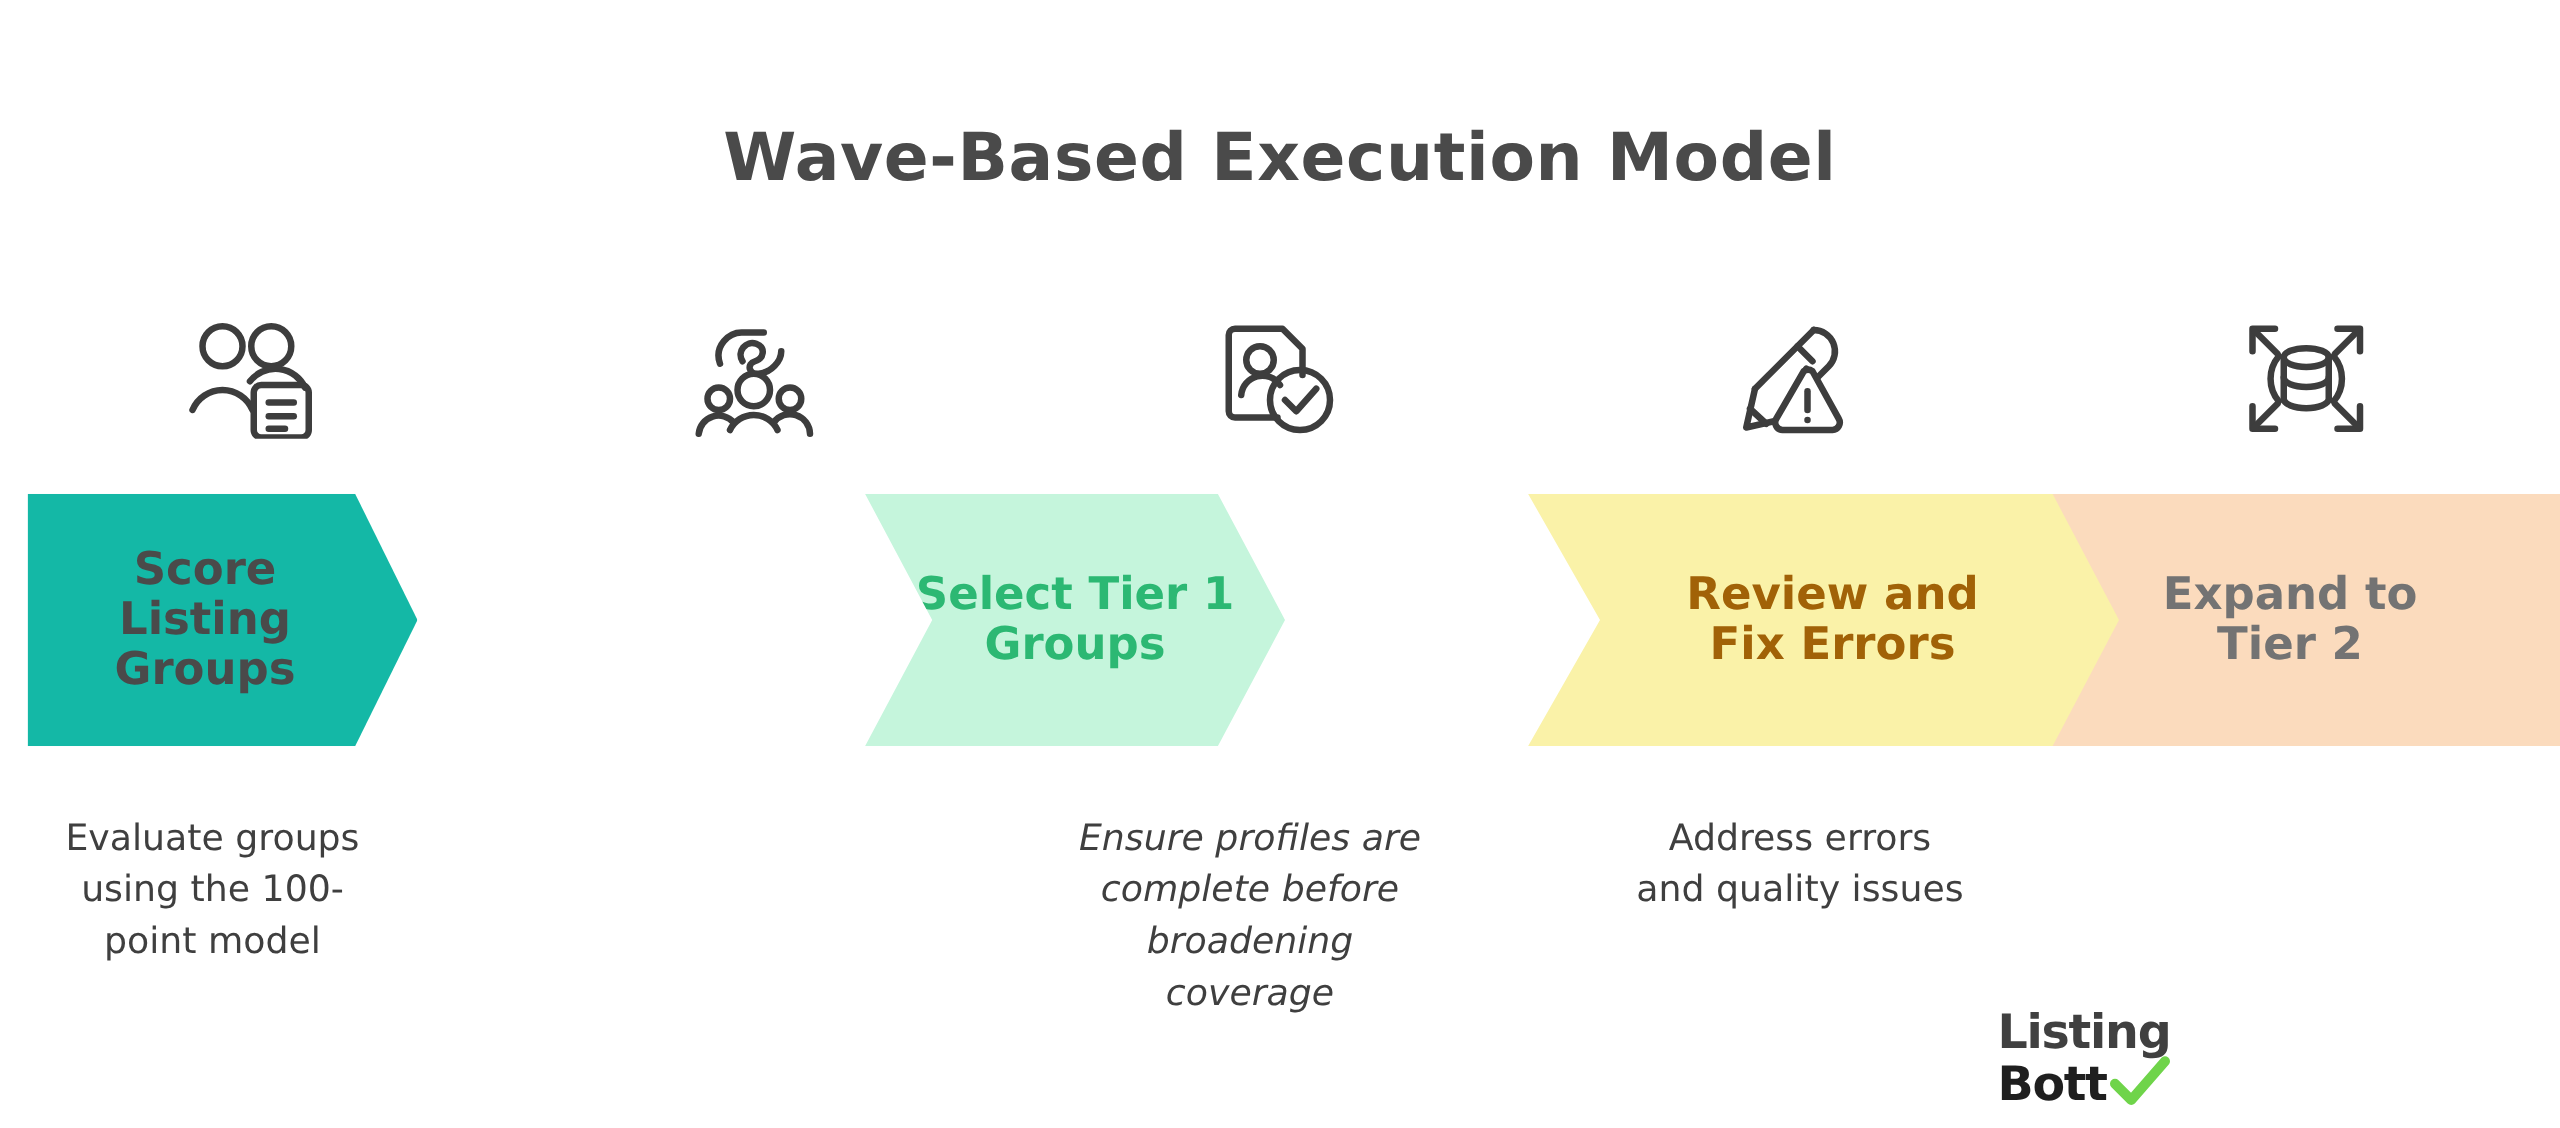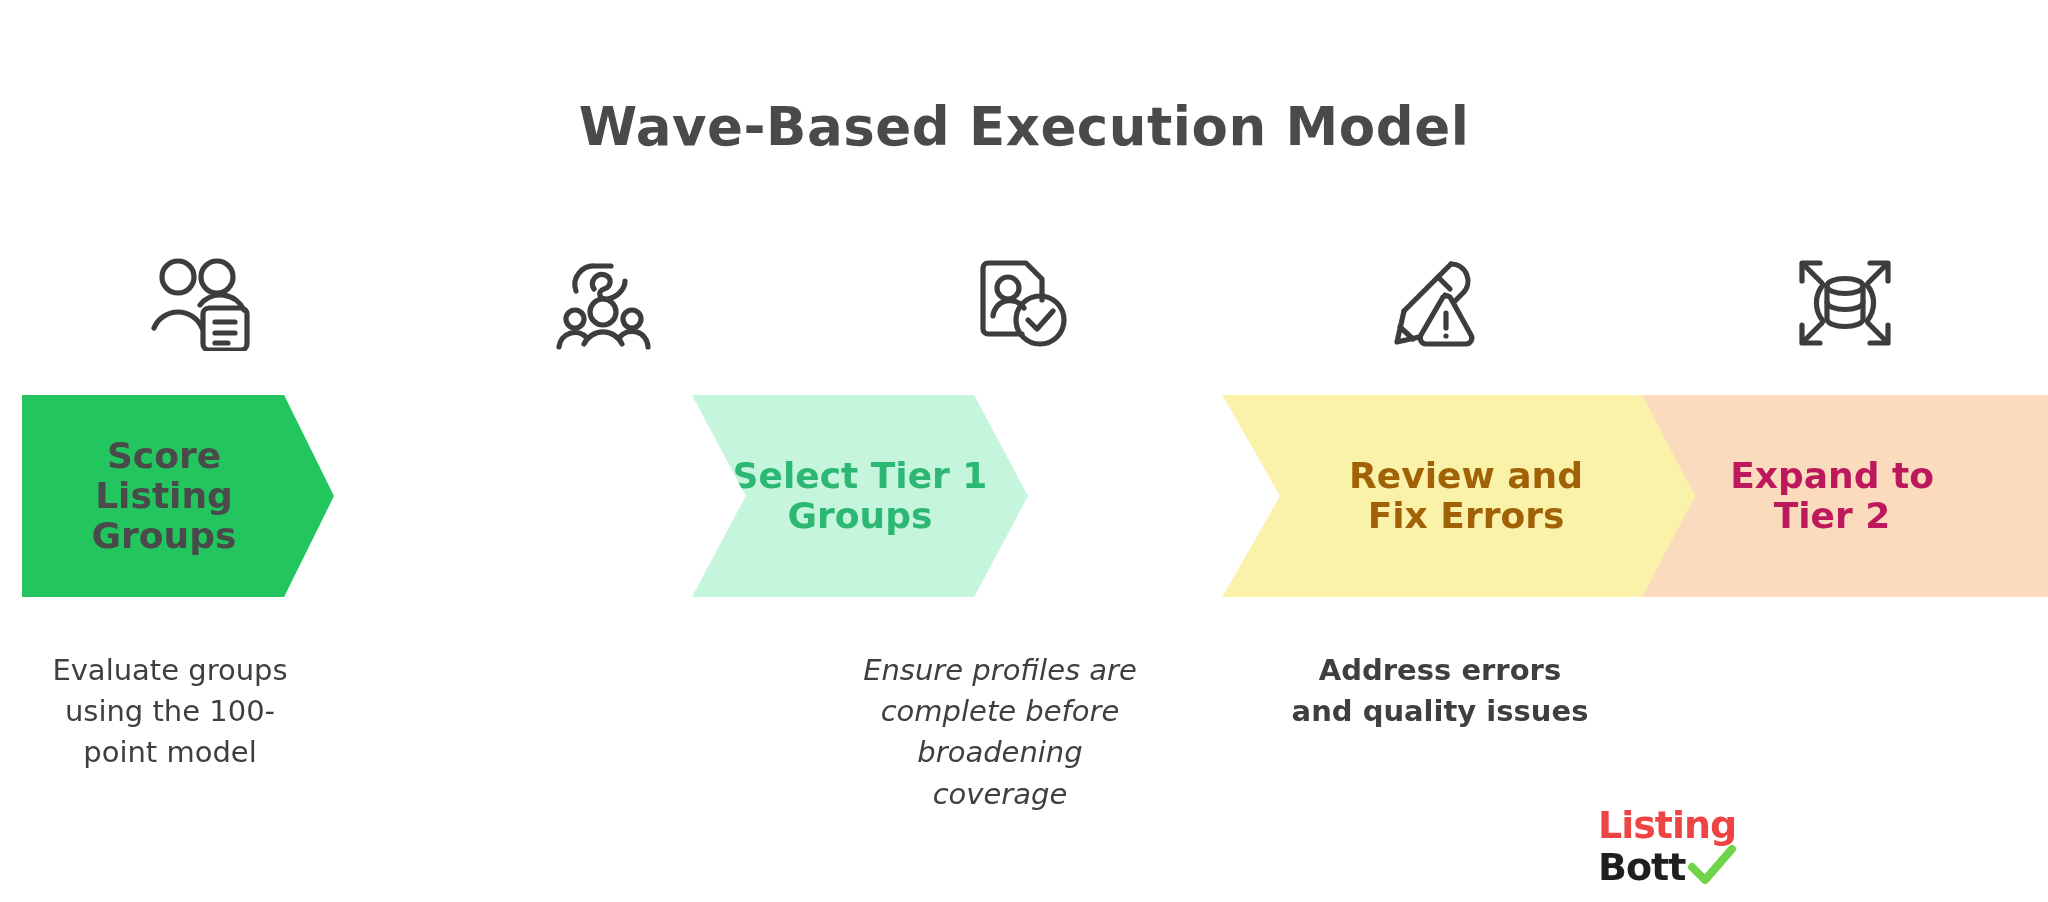--- a/index.html
+++ b/index.html
@@ -150,7 +150,7 @@
           </svg>
         </span>
       </div>
-      <div class="chev" style="left:22px; width:312px; background:#22c55e;
+      <div class="chev" style="left:22px; width:312px; background:#14b8a6;
                   clip-path: polygon(0 0, 84% 0, 100% 50%, 84% 100%, 0 100%);">
         <div class="chev-label" style="color:#4a4a4a; padding-right:40px;">Score Listing
 Groups</div>

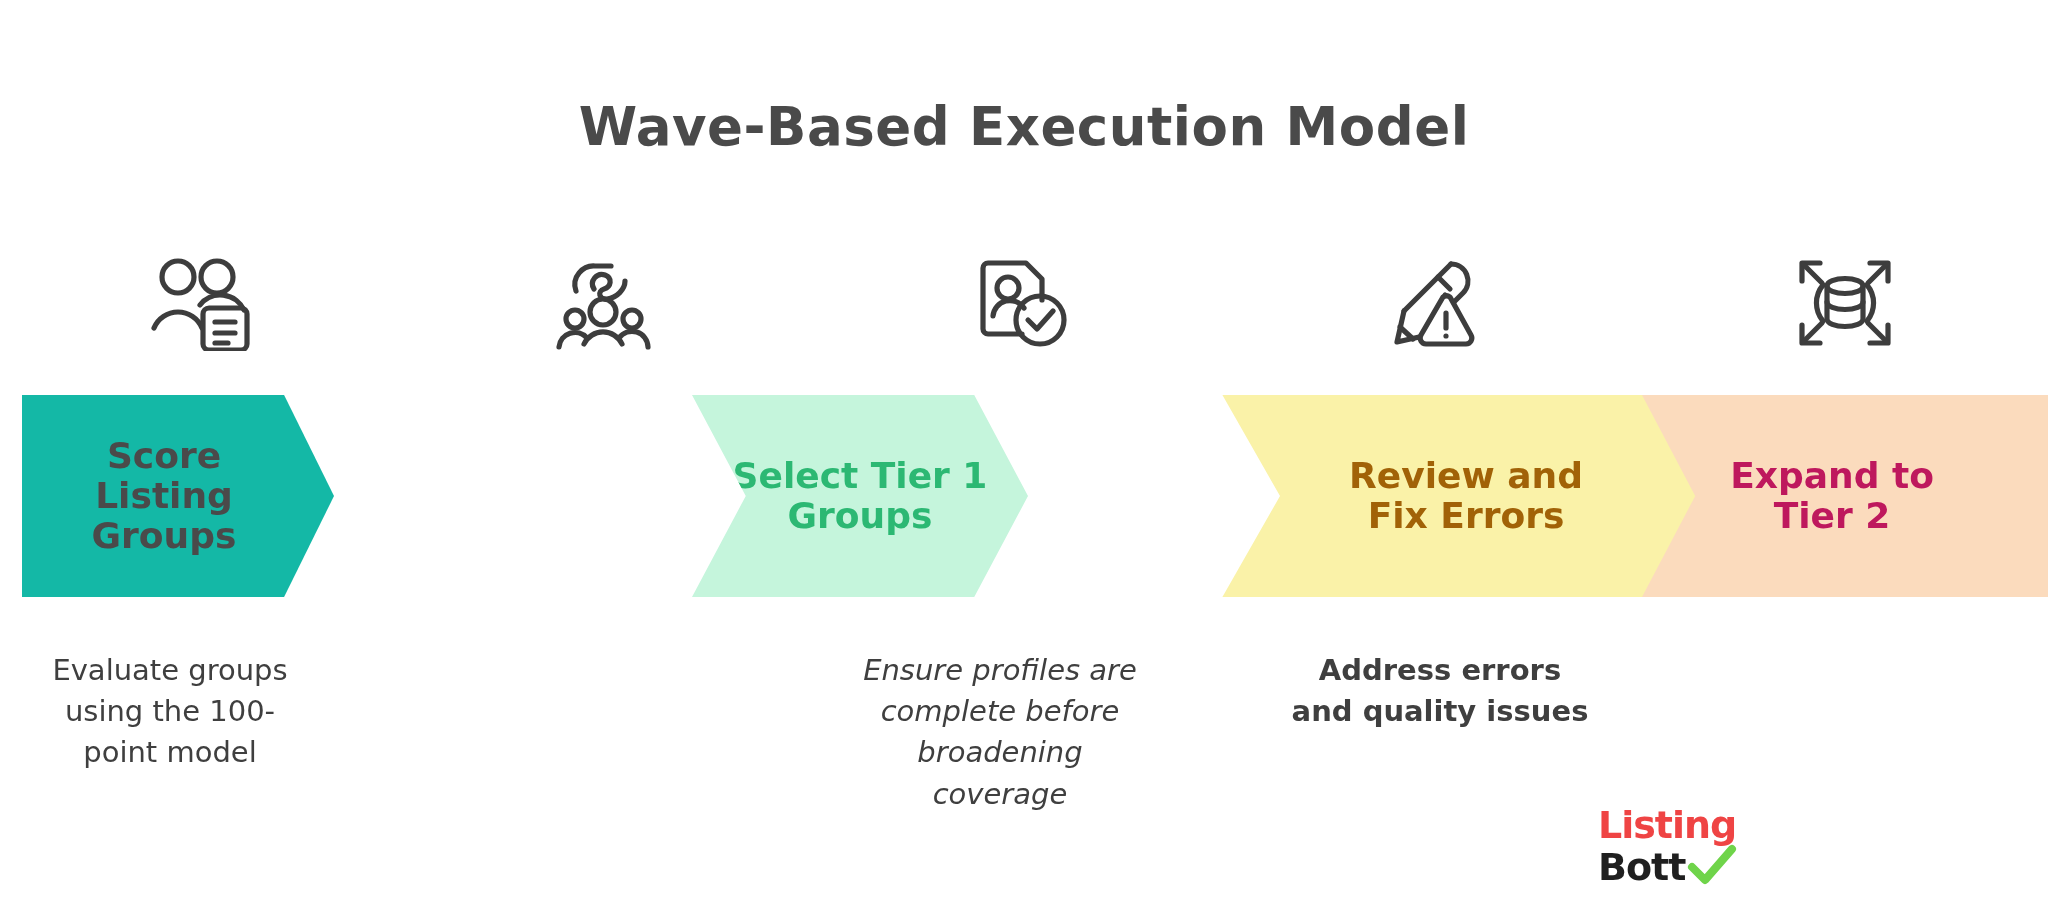--- a/index.html
+++ b/index.html
@@ -247,7 +247,7 @@
       </div>
       <div class="chev" style="left:-98px; width:560px; background:#fbdbbd;
                   clip-path: polygon(17.5% 0, 92% 0, 100% 50%, 92% 100%, 17.5% 100%, 27% 50%);">
-        <div class="chev-label" style="color:#be185d; padding-left:60px; padding-right:44px;">Expand to
+        <div class="chev-label" style="color:#737373; padding-left:60px; padding-right:44px;">Expand to
 Tier 2</div>
       </div>
     </div>

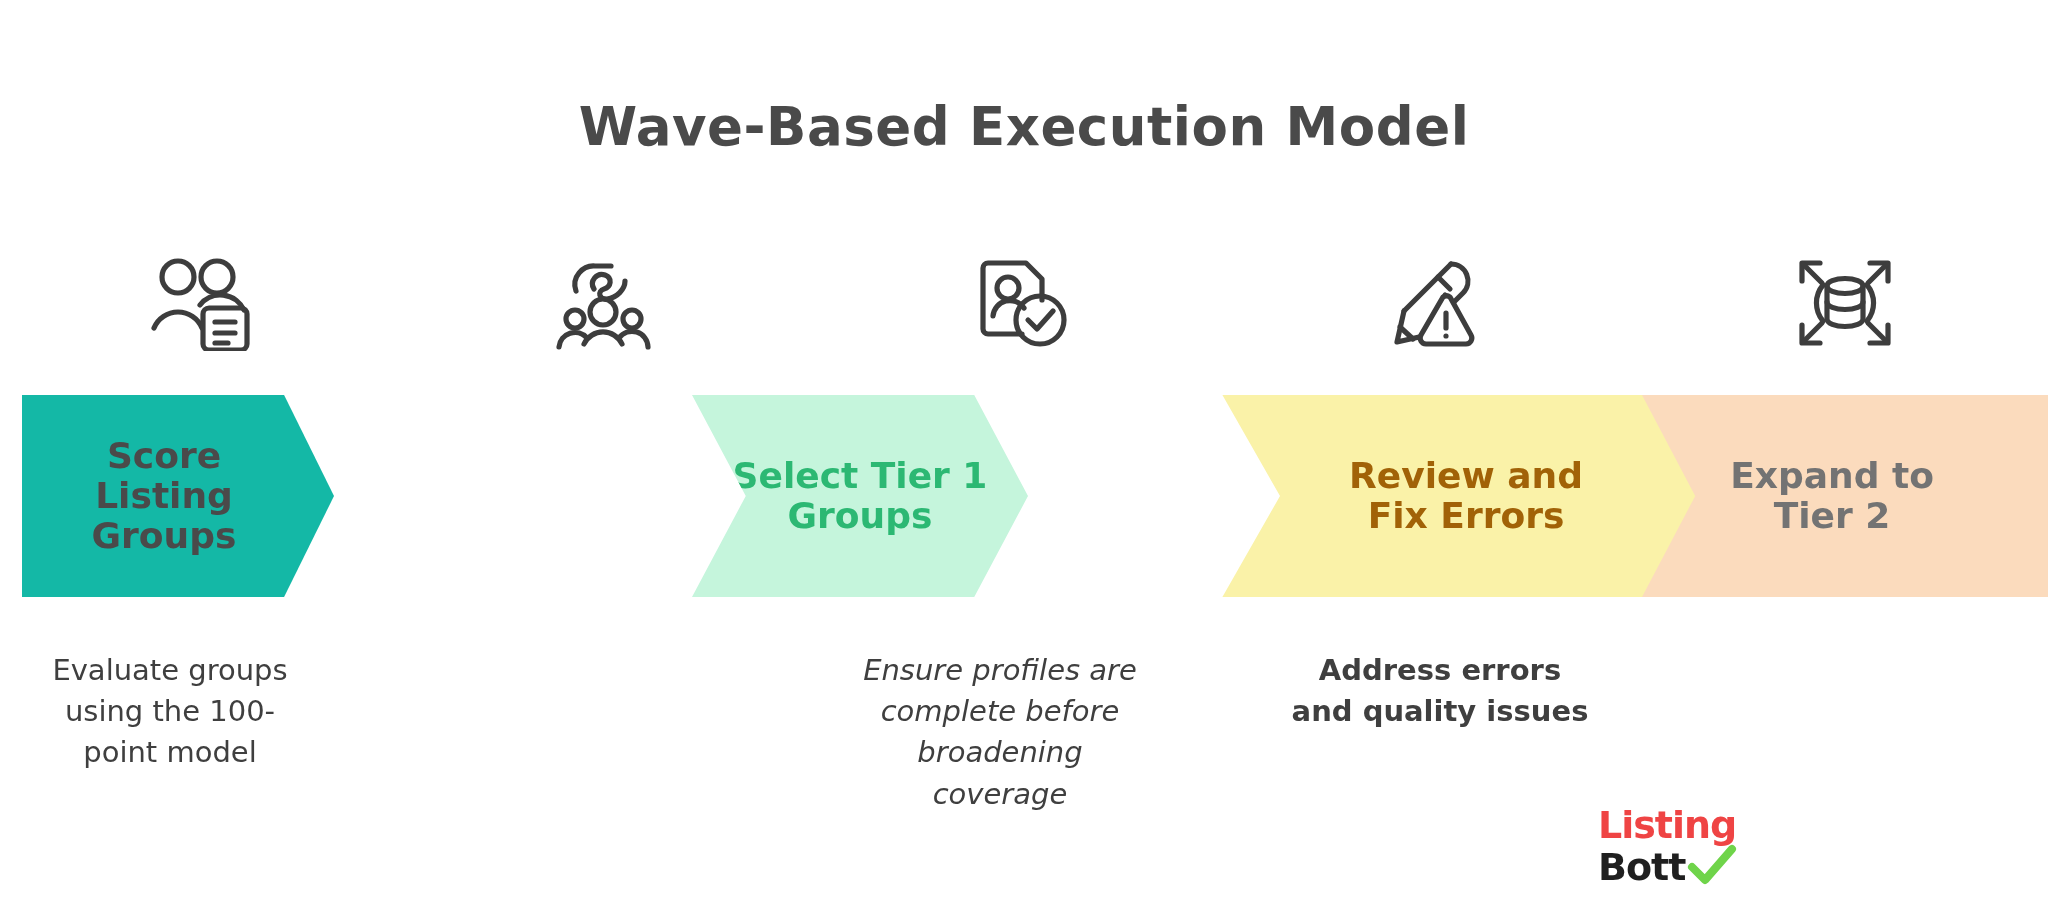--- a/index.html
+++ b/index.html
@@ -221,7 +221,7 @@
         <div class="chev-label" style="color:#a16207; padding-left:72px; padding-right:20px;">Review and
 Fix Errors</div>
       </div>
-      <div class="desc" style="left:10px; width:400px;font-weight:bold;">Address errors
+      <div class="desc" style="left:10px; width:400px;">Address errors
 and quality issues</div>
     </div>
 

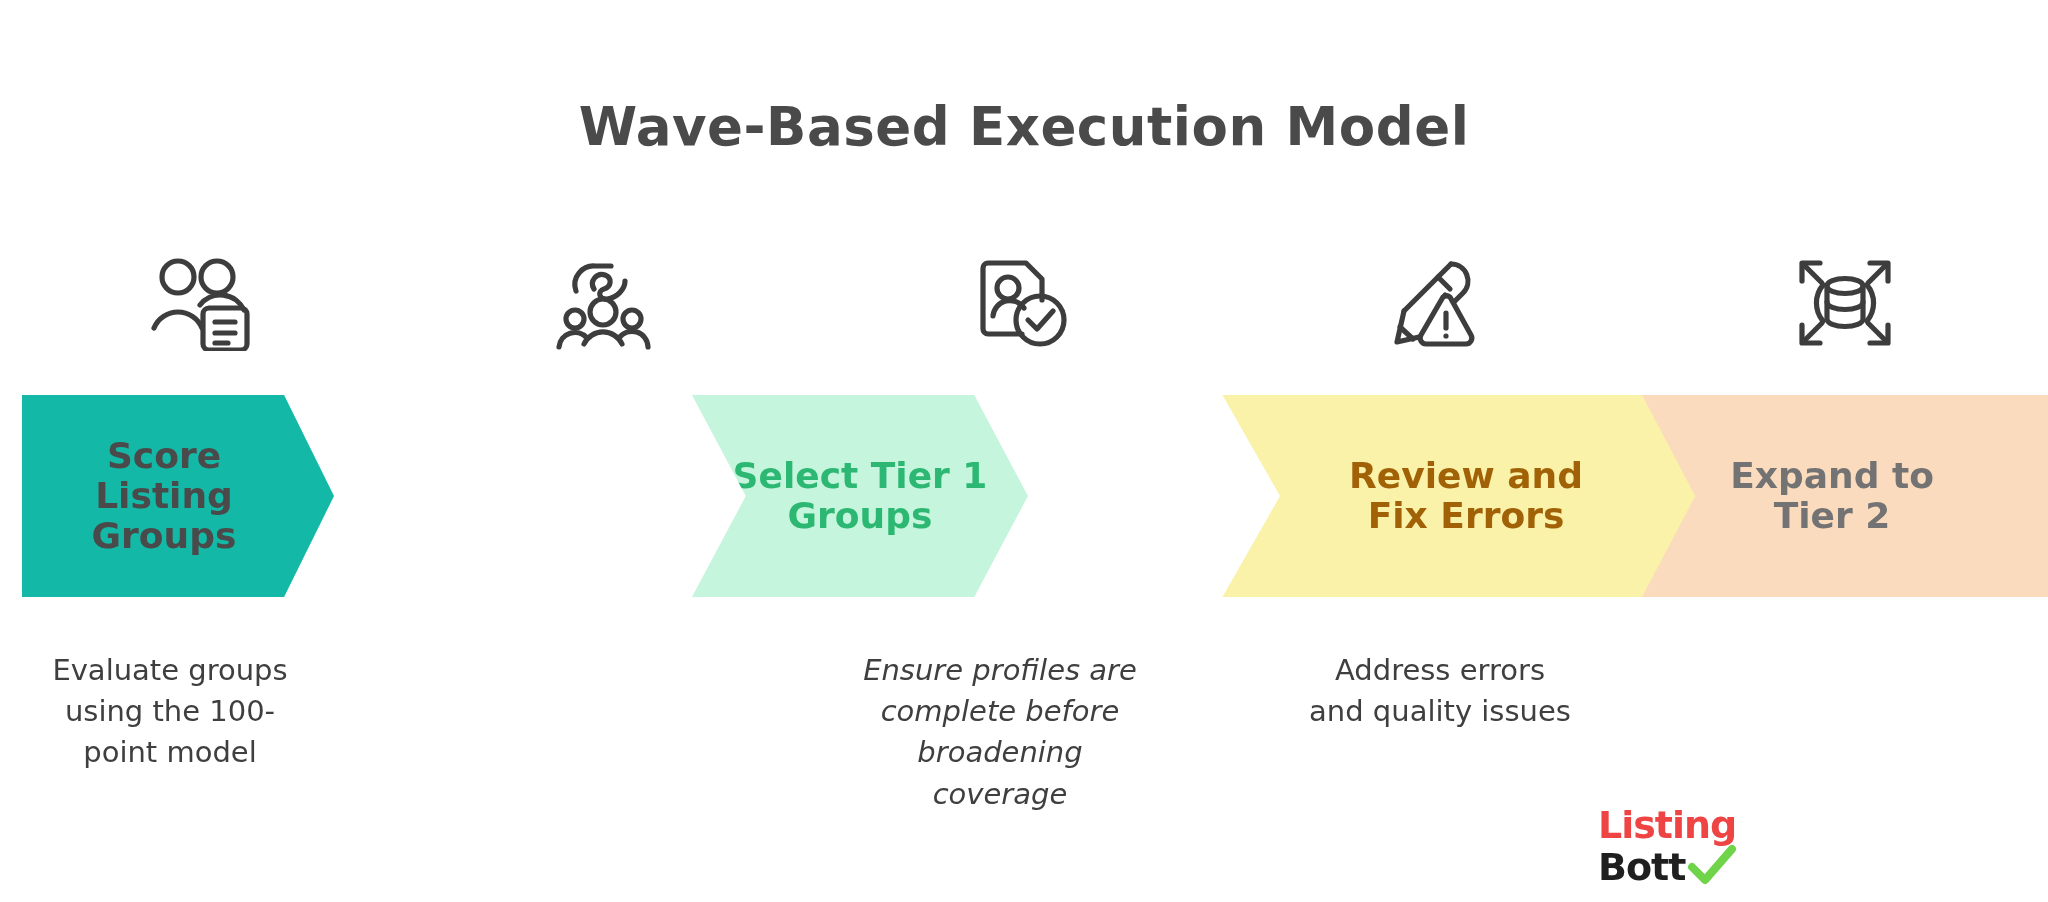--- a/index.html
+++ b/index.html
@@ -107,7 +107,7 @@
     font-size: 38px;
     font-weight: 700;
     letter-spacing: -1px;
-    color: #ef4444;
+    color: #404040;
     line-height: 1.0;
     text-align: left;
   }

